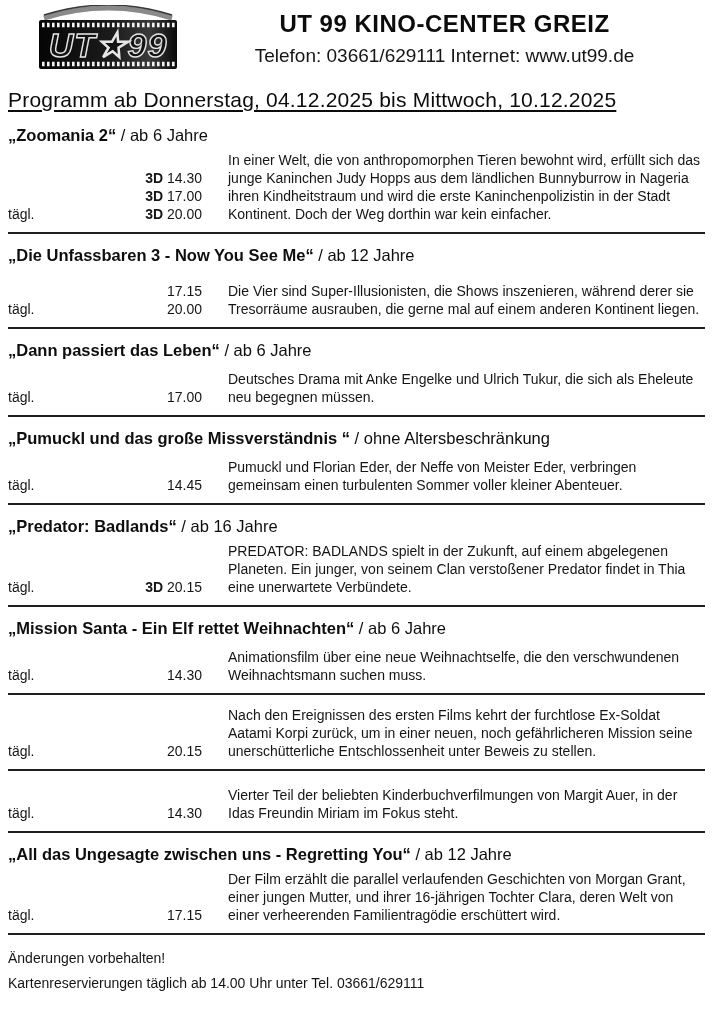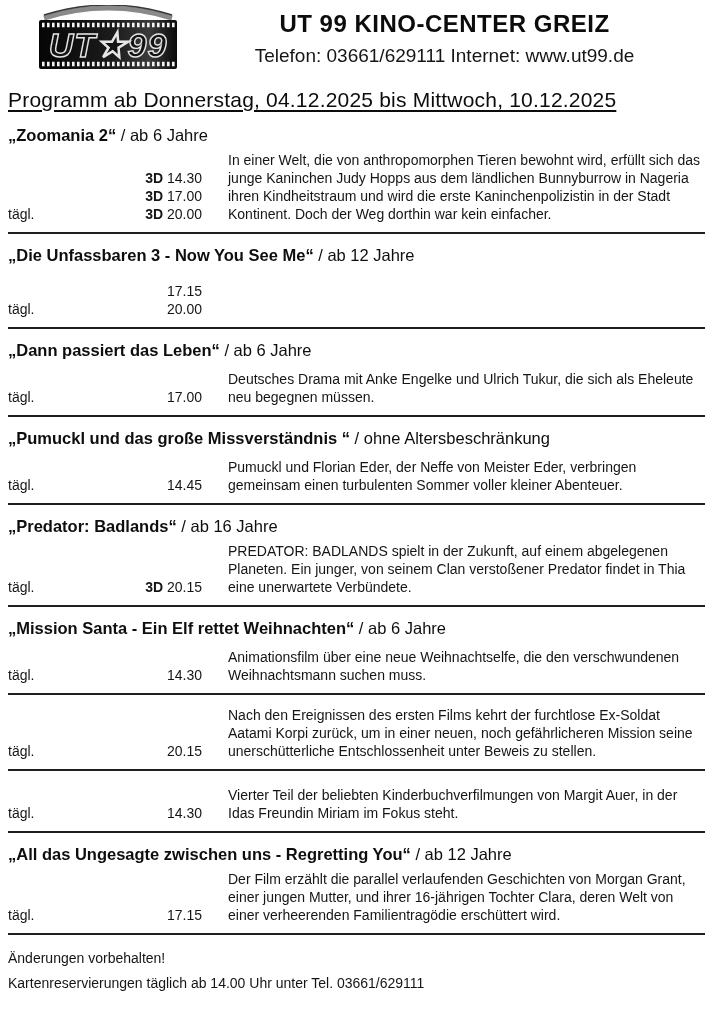--- a/index.html
+++ b/index.html
@@ -108,6 +108,7 @@
             <div class="time-line">20.00</div>
           </div>
       <div class="vline"></div>
+      <div class="desc">Die Vier sind Super-Illusionisten, die Shows inszenieren, während derer sie Tresorräume ausrauben, die gerne mal auf einem anderen Kontinent liegen.</div>
     </div>
     <hr class="sep">
   </section>

